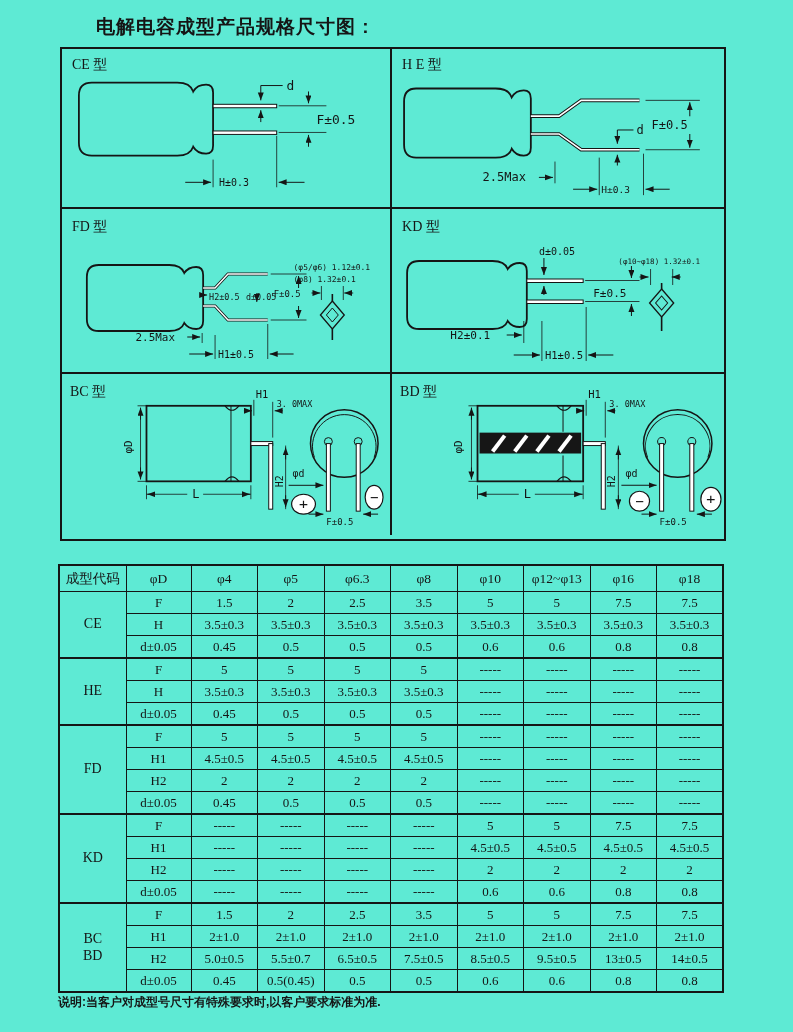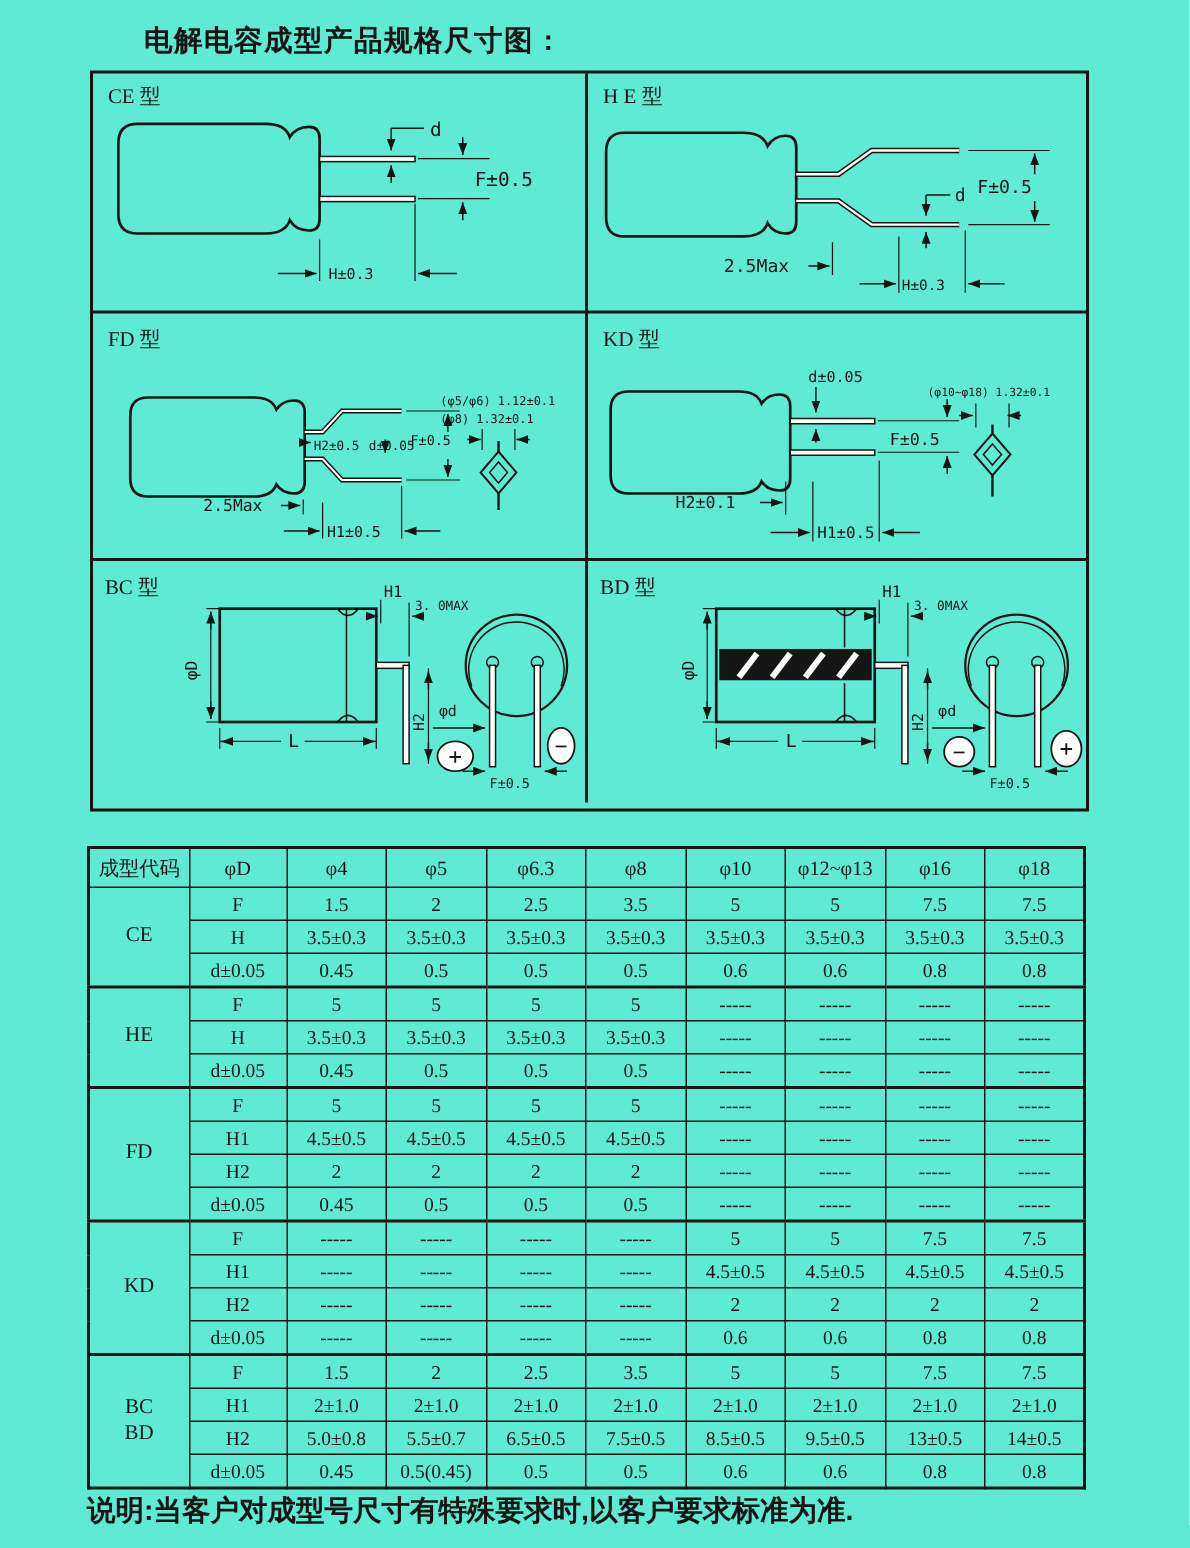--- a/index.html
+++ b/index.html
@@ -511,7 +511,7 @@
         </tr>
         <tr>
           <td>H2</td>
-          <td>5.0±0.8</td>
+          <td>5.0±0.5</td>
           <td>5.5±0.7</td>
           <td>6.5±0.5</td>
           <td>7.5±0.5</td>

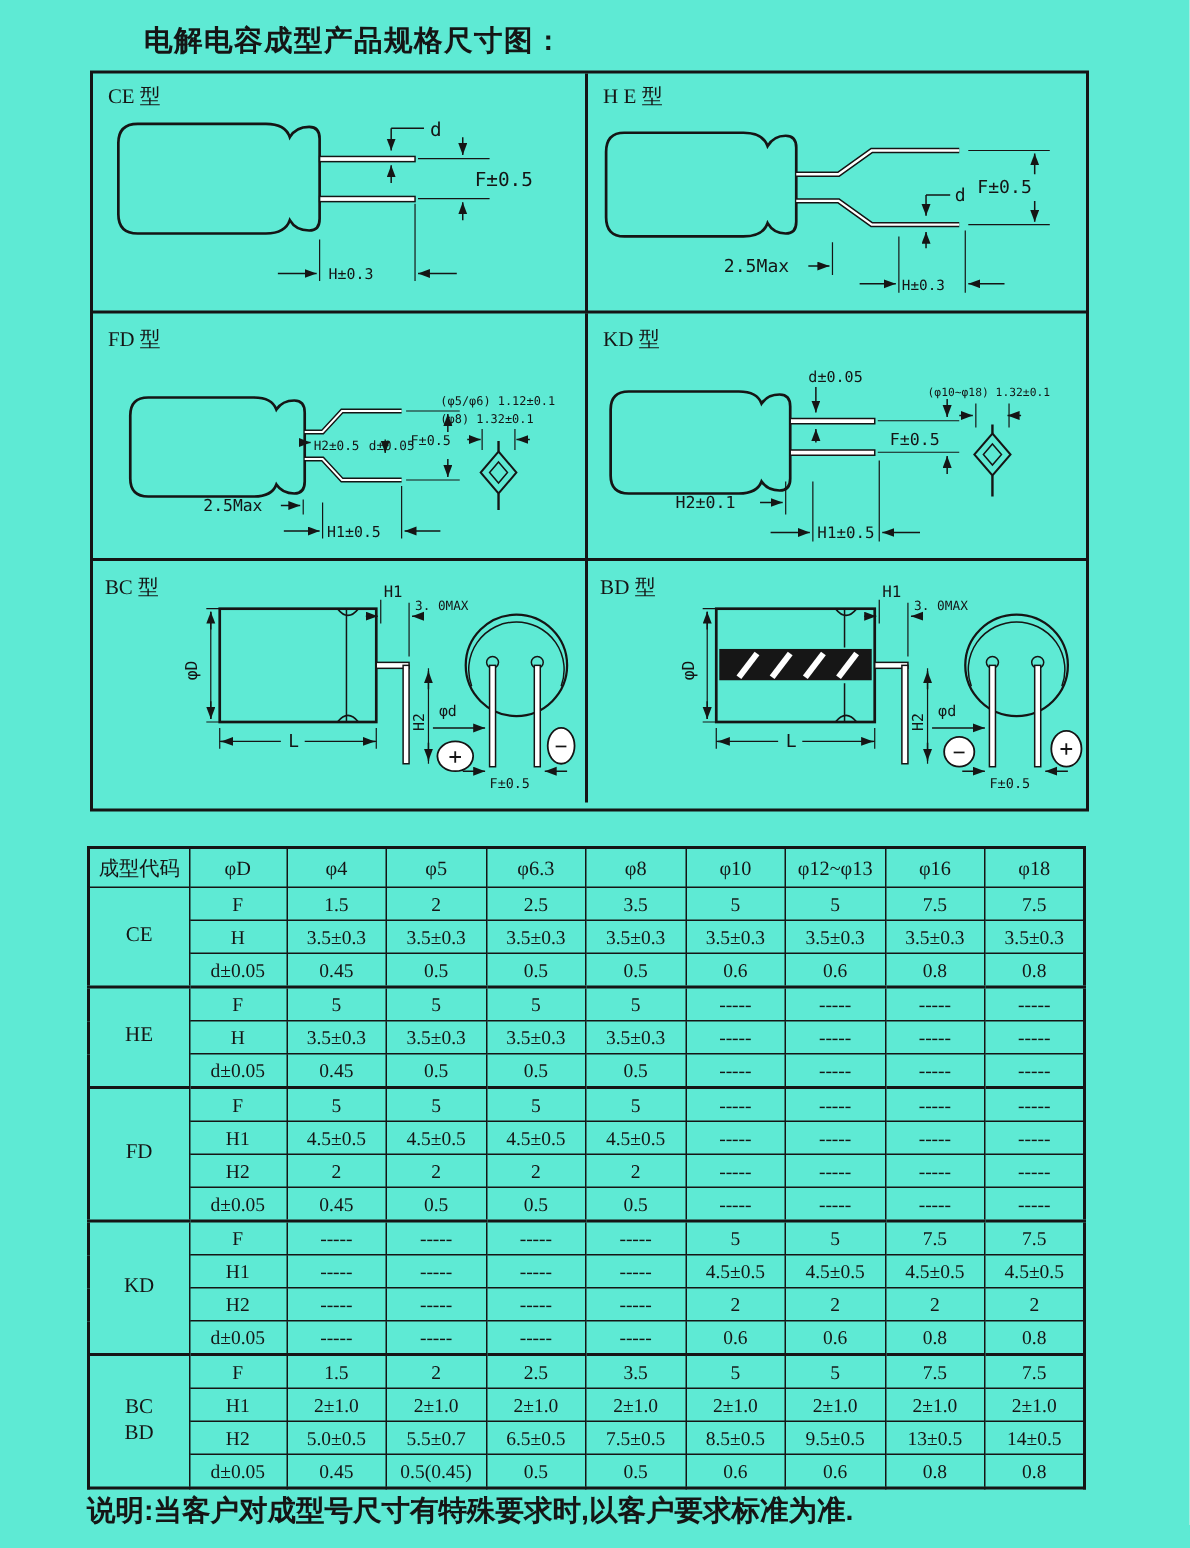--- a/index.html
+++ b/index.html
@@ -26,7 +26,7 @@
   table.spec thead th{height:25px;font-size:13.5px;margin-left:12px;}
   table.spec td.code-cell{font-size:14px;white-space:pre-line;line-height:1.15;}
   table.spec tr.gfirst td{border-top:2px solid #151515;}
-  .footer-note{position:absolute;left:58px;top:994px;font-size:19px;font-weight:bold;
+  .footer-note{position:absolute;left:58px;top:994px;font-size:12px;font-weight:bold;
         font-family:"Liberation Sans",sans-serif;}
 </style>
 </head>

